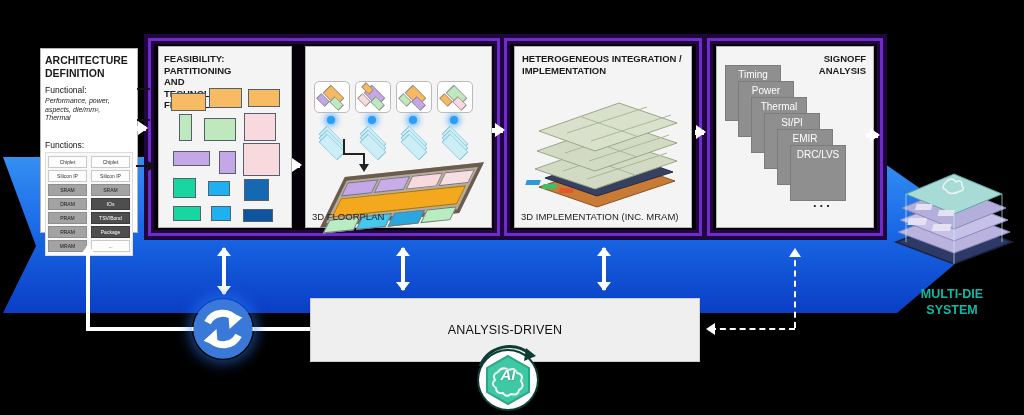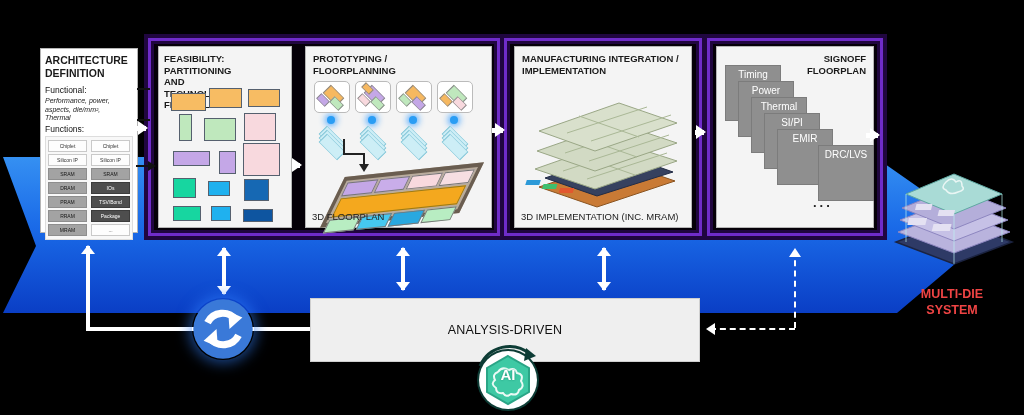--- a/index.html
+++ b/index.html
@@ -181,8 +181,6 @@
     </section>
     <div class="harrow" style="left:141px;top:122px;width:8px"></div>
     <section class="wbox" style="left:154px;top:5px;width:187px;height:182px">
-      <div class="btitle pre" style="padding:6px 7px 0">PROTOTYPING /
-FLOORPLANNING</div>
       <div class="ptile-row">
           <div style="width: 34px;">
             <div class="ptile">

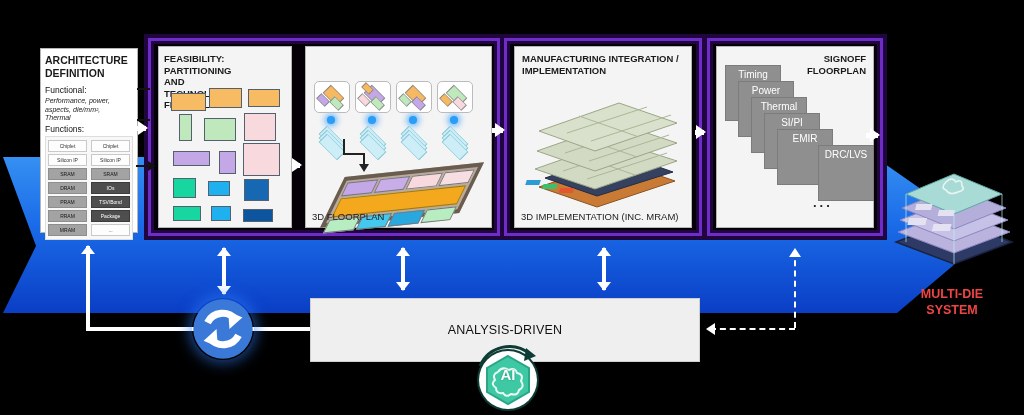--- a/index.html
+++ b/index.html
@@ -263,7 +263,7 @@
 
   <div class="pgroup" style="left:504px;top:38px;width:198px;height:198px">
     <section class="wbox" style="left:7px;top:5px;width:178px;height:182px">
-      <div class="btitle pre" style="padding:6px 7px 0">MANUFACTURING INTEGRATION /
+      <div class="btitle pre" style="padding:6px 7px 0">HETEROGENEOUS INTEGRATION /
 IMPLEMENTATION</div>
       <svg class="gfx" style="left:10px;top:34px" width="158" height="128" viewBox="0 0 158 128">
         <g>

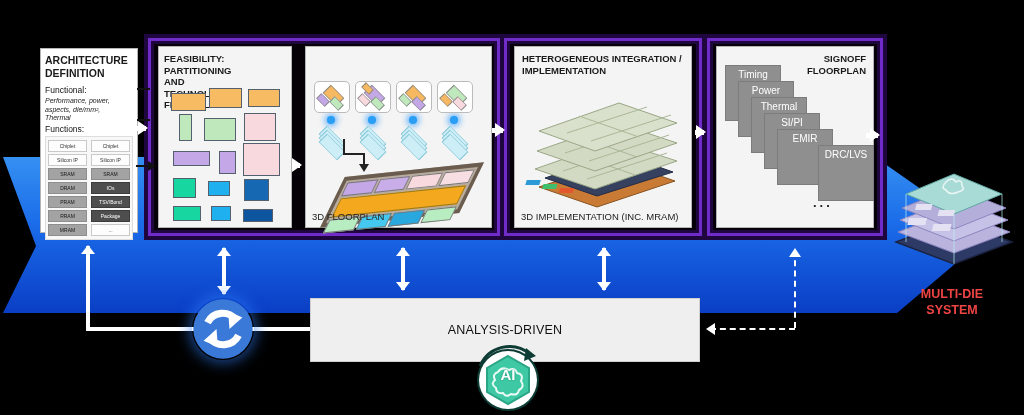--- a/index.html
+++ b/index.html
@@ -289,7 +289,7 @@
   <div class="pgroup" style="left:707px;top:38px;width:176px;height:198px">
     <section class="wbox" style="left:6px;top:5px;width:158px;height:182px">
       <div class="btitle pre" id="sotitle">SIGNOFF
-FLOORPLAN</div>
+ANALYSIS</div>
       <div style="position:absolute;inset:0">
           <div class="socard" style="left: 8px; top: 18px; z-index: 1;">Timing</div>
           <div class="socard" style="left: 21px; top: 34px; z-index: 2;">Power</div>

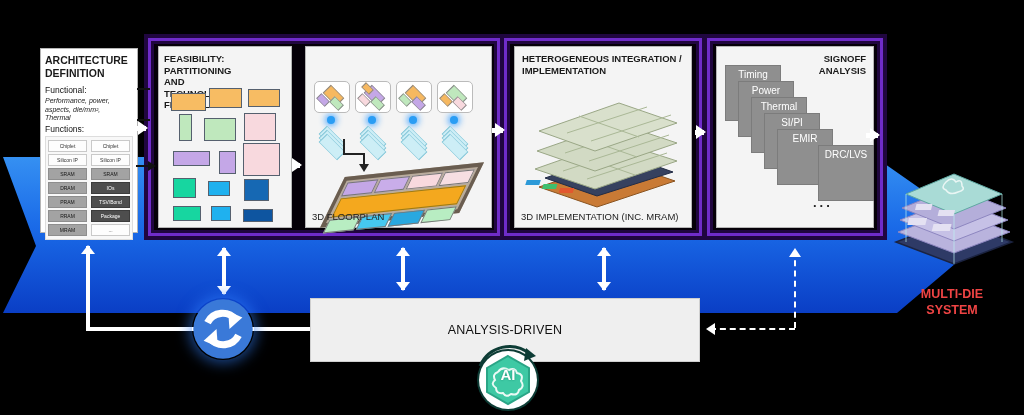--- a/index.html
+++ b/index.html
@@ -128,7 +128,7 @@
     <div class="aitalic pre">Performance, power,
 aspects, die/mm²,
 Thermal</div>
-    <div class="atext" style="margin-top:1px">Functions:</div>
+    <div class="atext" style="margin-top:17px">Functions:</div>
     <div id="fntable">
       <div class="fncol">
           <div class="chip light">Chiplet</div>

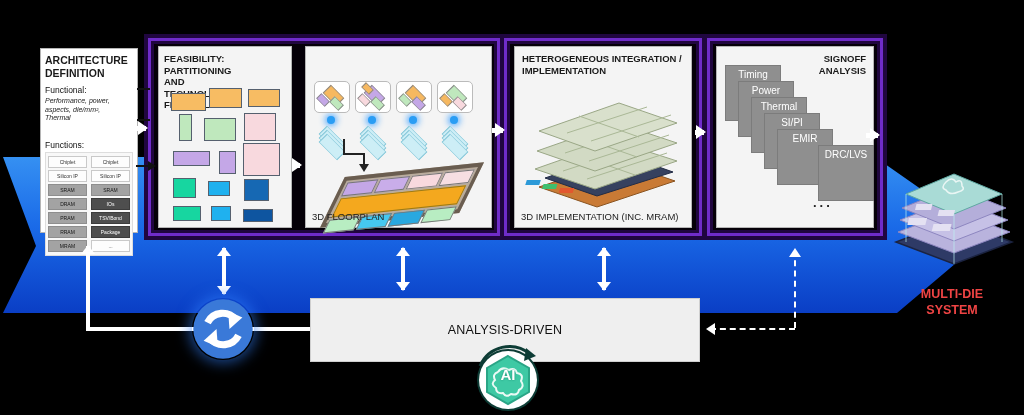--- a/index.html
+++ b/index.html
@@ -296,7 +296,7 @@
           <div class="socard" style="left: 34px; top: 50px; z-index: 3;">Thermal</div>
           <div class="socard" style="left: 47px; top: 66px; z-index: 4;">SI/PI</div>
           <div class="socard" style="left: 60px; top: 82px; z-index: 5;">EMIR</div>
-          <div class="socard" style="left: 73px; top: 98px; z-index: 6; margin-left: 28px;">DRC/LVS</div>
+          <div class="socard" style="left: 73px; top: 98px; z-index: 6;">DRC/LVS</div>
         </div>
       <div id="sodots">...</div>
     </section>

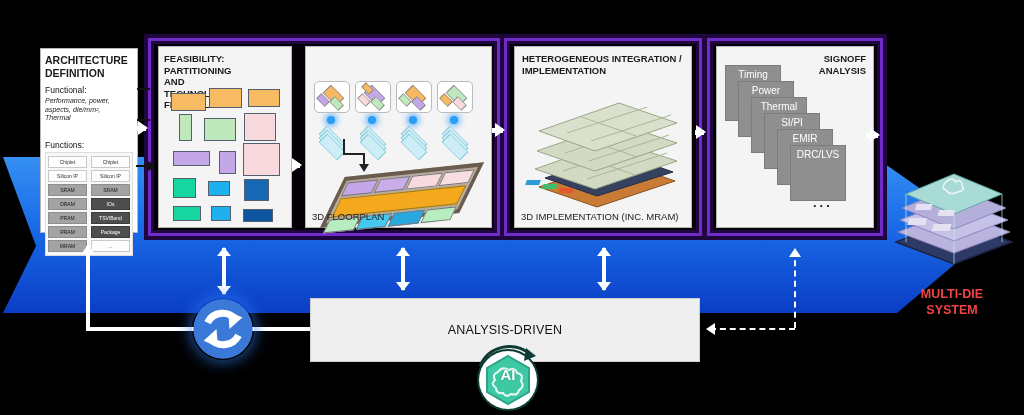--- a/index.html
+++ b/index.html
@@ -102,7 +102,7 @@
   
   #mfg{position:absolute;left:893px;top:118px;width:130px;color:#fff;font-style:italic;font-weight:bold;
        font-size:12px;line-height:1.3;z-index:7;}
-  #mdslabel{position:absolute;left:888px;top:286px;width:128px;text-align:center;color:#ef4444;
+  #mdslabel{position:absolute;left:888px;top:286px;width:128px;text-align:center;color:#14b8a6;
             font-weight:bold;font-size:12.5px;line-height:1.3;z-index:7;}
 </style>
 </head>

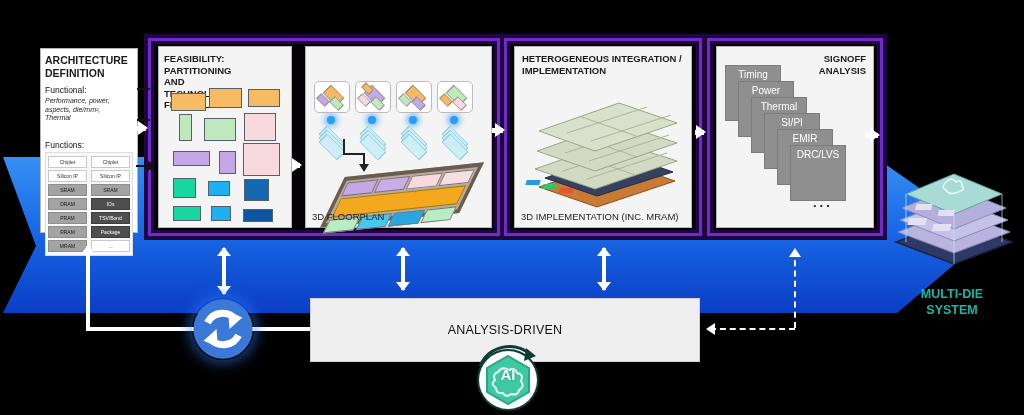--- a/index.html
+++ b/index.html
@@ -95,7 +95,7 @@
         box-shadow:0 0 14px 3px rgba(50,130,255,.55);}
 
   
-  #aibadge{position:absolute;left:472px;top:342px;width:72px;height:72px;z-index:9;}
+  #aibadge{position:absolute;left:472px;top:342px;width:72px;height:72px;z-index:9;font-style:italic;}
   #ailabel{position:absolute;left:0;top:24px;width:72px;text-align:center;font-weight:bold;
            font-size:15px;color:#fff;text-shadow:0 0 2px #1d8d72;z-index:10;}
 

